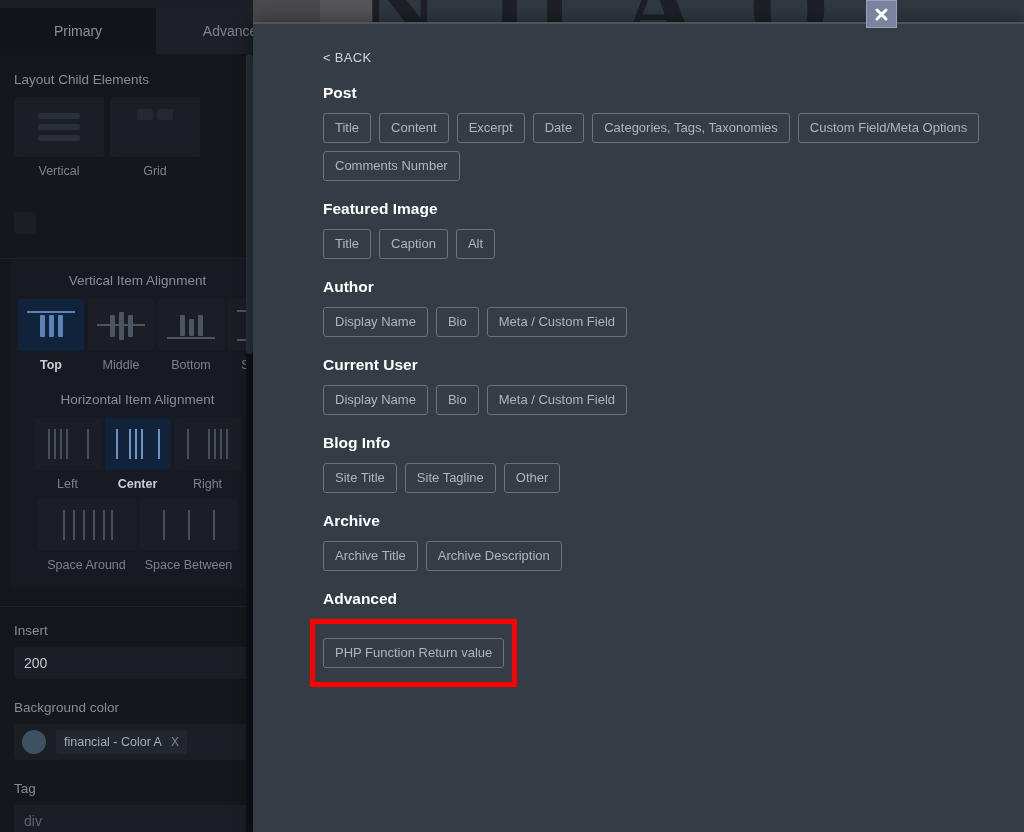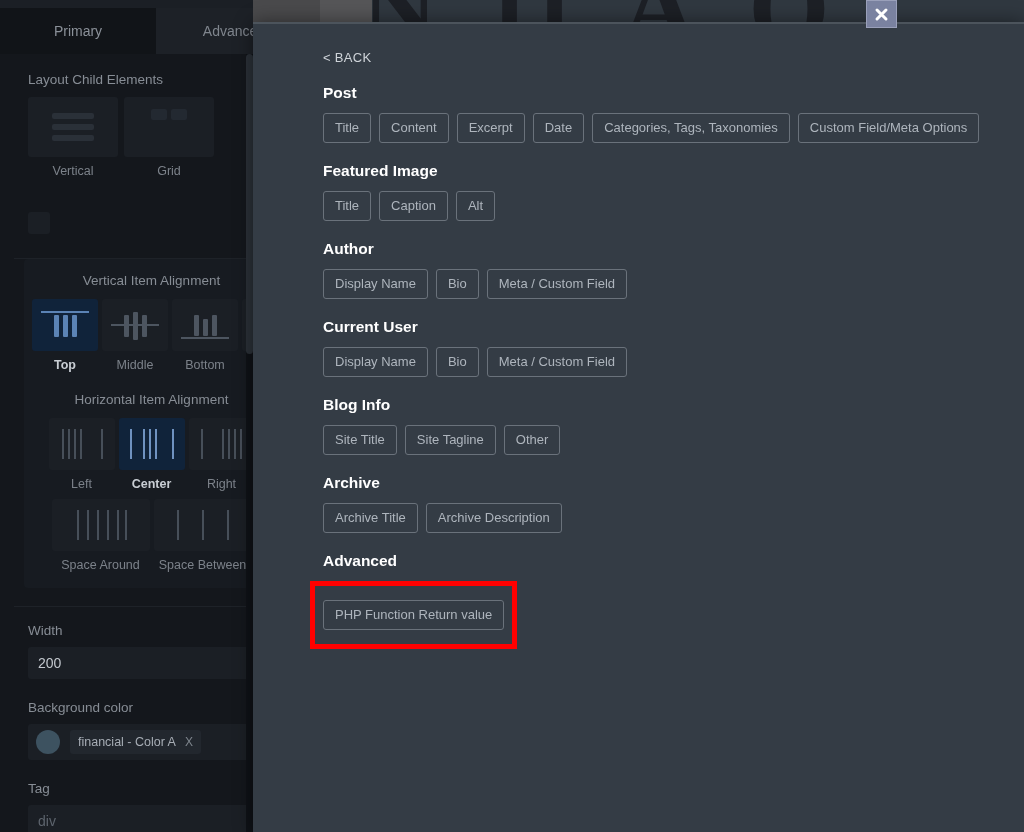--- a/index.html
+++ b/index.html
@@ -87,7 +87,7 @@
     color: #7f858d;
   }
 
-  .panel-body { position: absolute; left: 14px; top: 54px; width: 275px; bottom: 0; }
+  .panel-body { position: absolute; left: 0; top: 54px; width: 275px; bottom: 0; }
 
   .field-label {
     font-size: 13.5px;

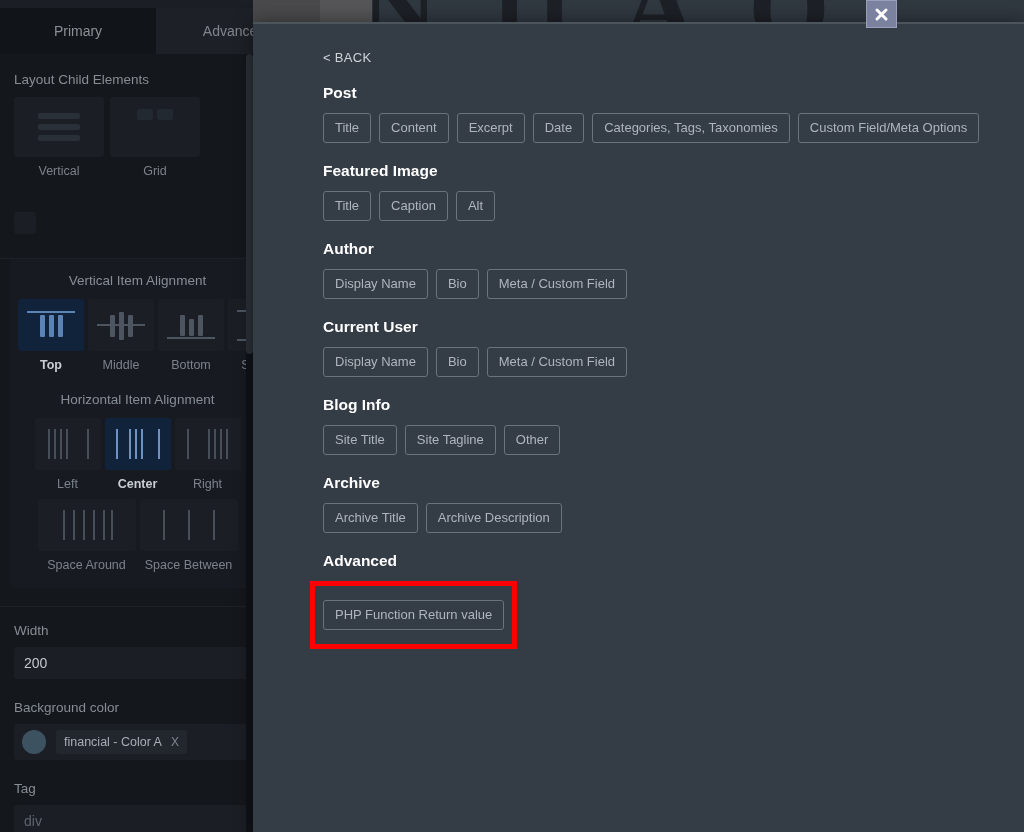--- a/index.html
+++ b/index.html
@@ -514,6 +514,7 @@
           <button class="dbtn">Date</button>
           <button class="dbtn">Categories, Tags, Taxonomies</button>
           <button class="dbtn">Custom Field/Meta Options</button>
+          <button class="dbtn">Comments Number</button>
         </div>
       </div>
 

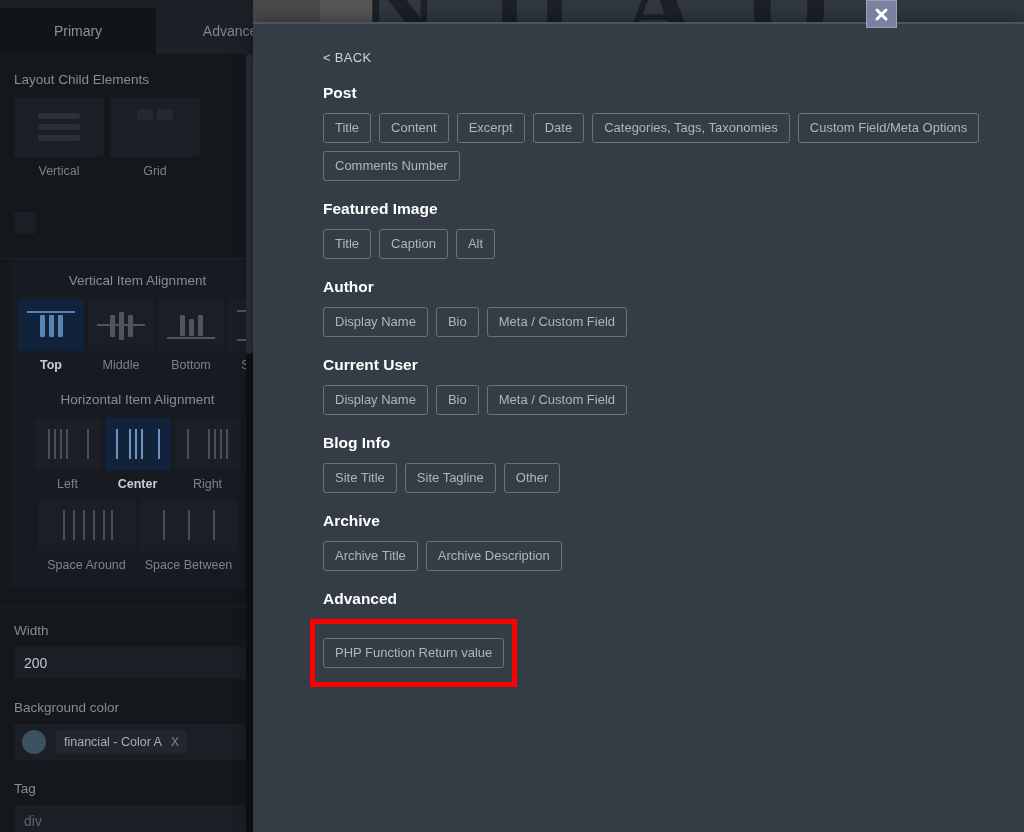--- a/index.html
+++ b/index.html
@@ -471,7 +471,7 @@
       <div class="divider"></div>
 
       <div style="height:16px"></div>
-      <div class="field-label">Width</div>
+      <div class="field-label">Insert</div>
       <div style="height:9px"></div>
       <div class="textinput">200</div>
 

